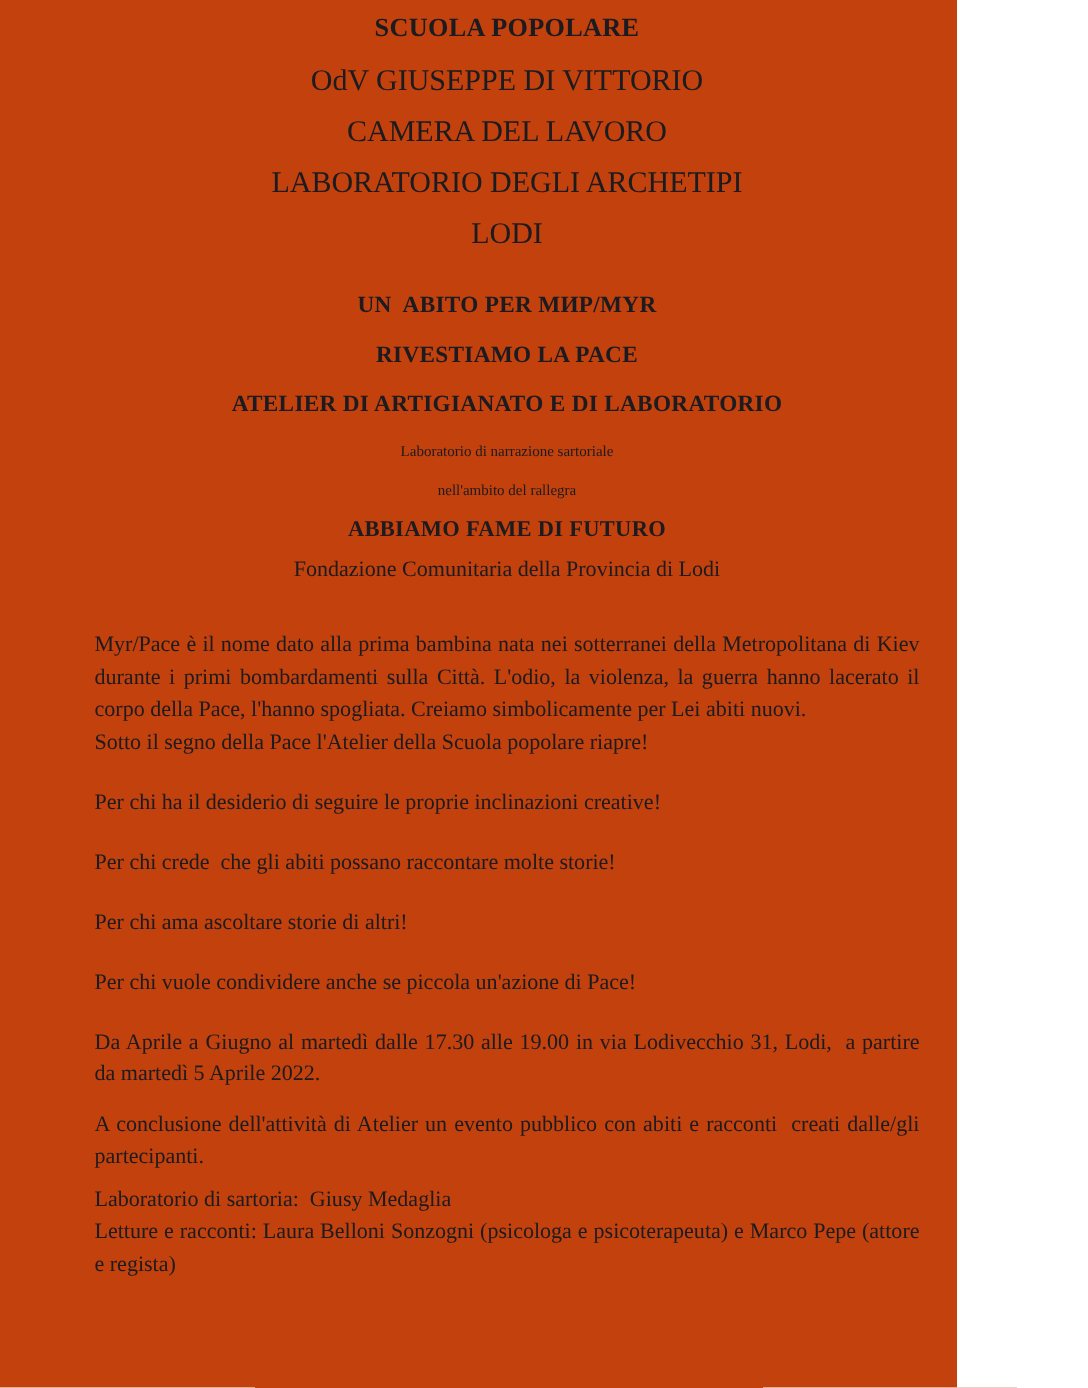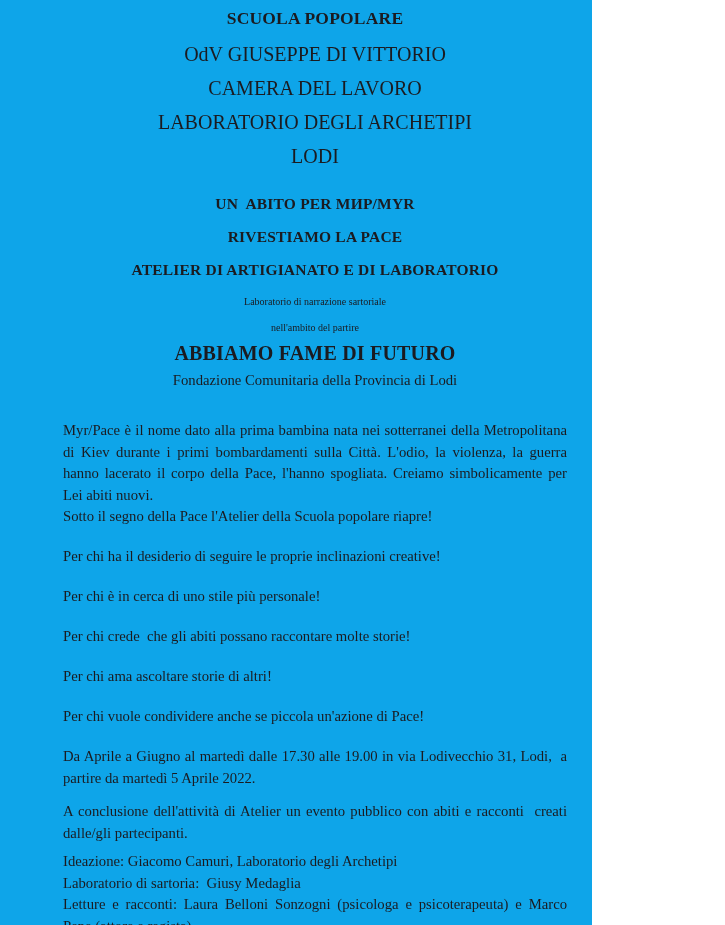--- a/index.html
+++ b/index.html
@@ -5,9 +5,9 @@
   html, body { margin: 0; padding: 0; background: #ffffff; }
   .page {
     position: relative;
-    width: 592px;
+    width: 638px;
     height: 925px;
-    background: #0ea5e9;
+    background: #c2410c;
     box-sizing: border-box;
     padding: 8px 25px 0 63px;
     font-family: "Liberation Serif", "DejaVu Serif", serif;

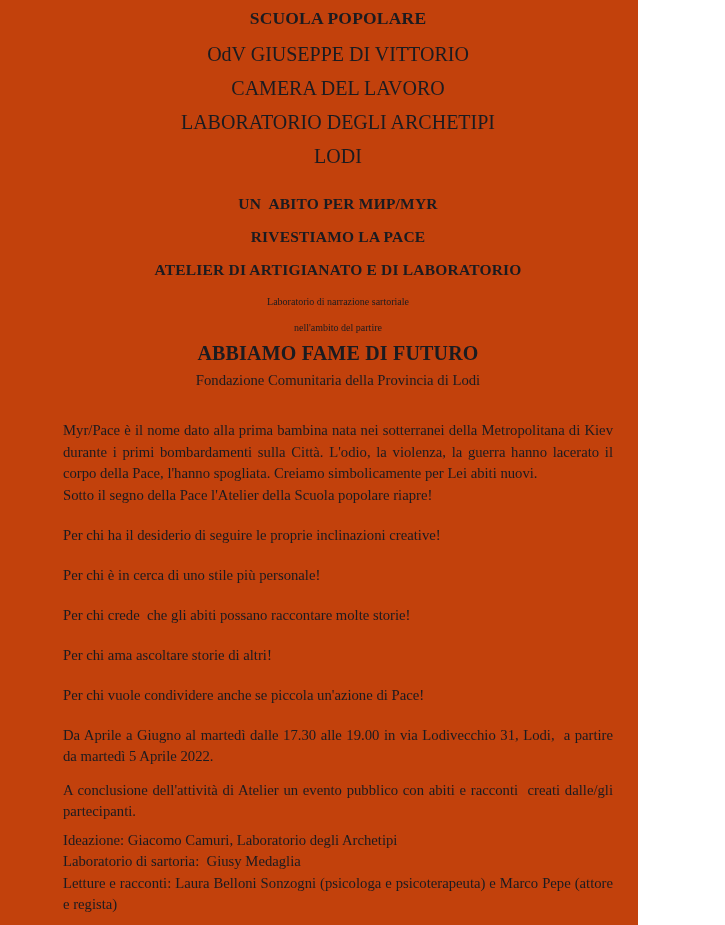--- a/index.html
+++ b/index.html
@@ -93,7 +93,7 @@
 
   <div class="center">
     <p class="sub-line">Laboratorio di narrazione sartoriale</p>
-    <p class="sub-line sub-line2">nell'ambito del partire</p>
+    <p class="sub-line sub-line2">nell'ambito del rallegra</p>
     <p class="project-title">ABBIAMO FAME DI FUTURO</p>
     <p class="foundation">Fondazione Comunitaria della Provincia di Lodi</p>
   </div>

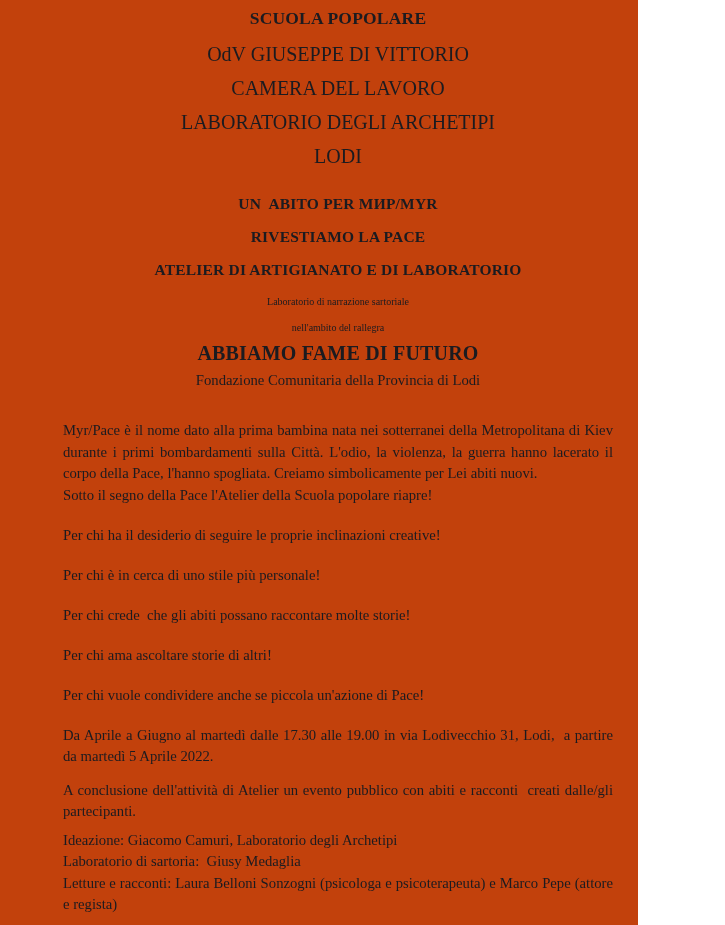--- a/index.html
+++ b/index.html
@@ -43,7 +43,7 @@
   }
   .sub-line2 { margin-top: 8px; }
   .project-title {
-    font-size: 20px;
+    font-size: 15px;
     font-weight: bold;
     line-height: 19px;
     margin: 7px 0 0 0;

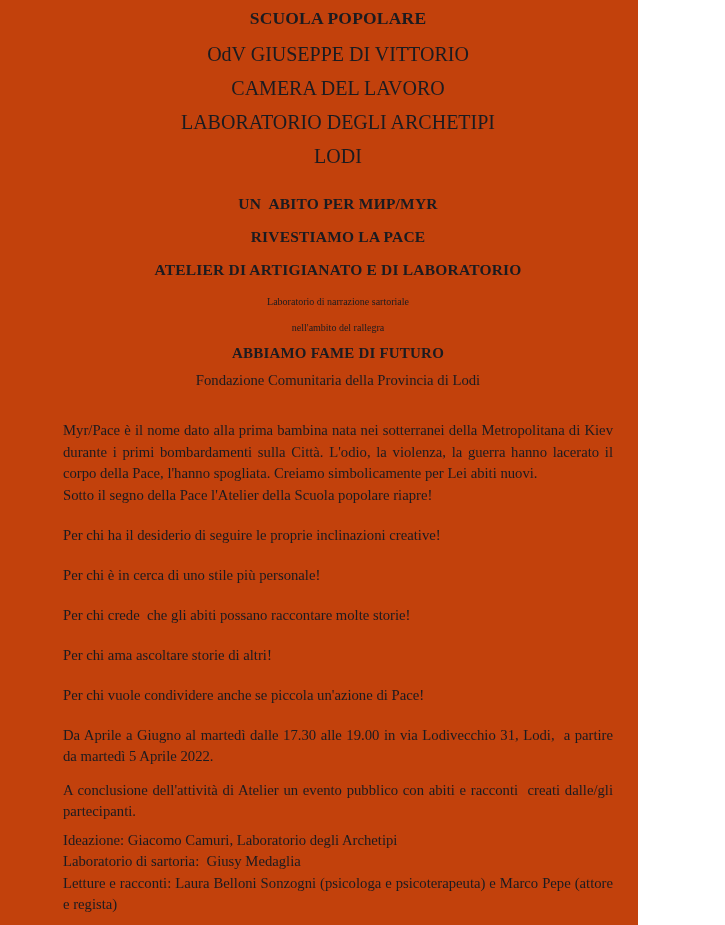--- a/index.html
+++ b/index.html
@@ -103,7 +103,6 @@
 
     <p class="exclaim">Sotto il segno della Pace l'Atelier della Scuola popolare riapre!</p>
     <p class="exclaim">Per chi ha il desiderio di seguire le proprie inclinazioni creative!</p>
-    <p class="exclaim">Per chi è in cerca di uno stile più personale!</p>
     <p class="exclaim">Per chi crede  che gli abiti possano raccontare molte storie!</p>
     <p class="exclaim">Per chi ama ascoltare storie di altri!</p>
     <p class="exclaim">Per chi vuole condividere anche se piccola un'azione di Pace!</p>

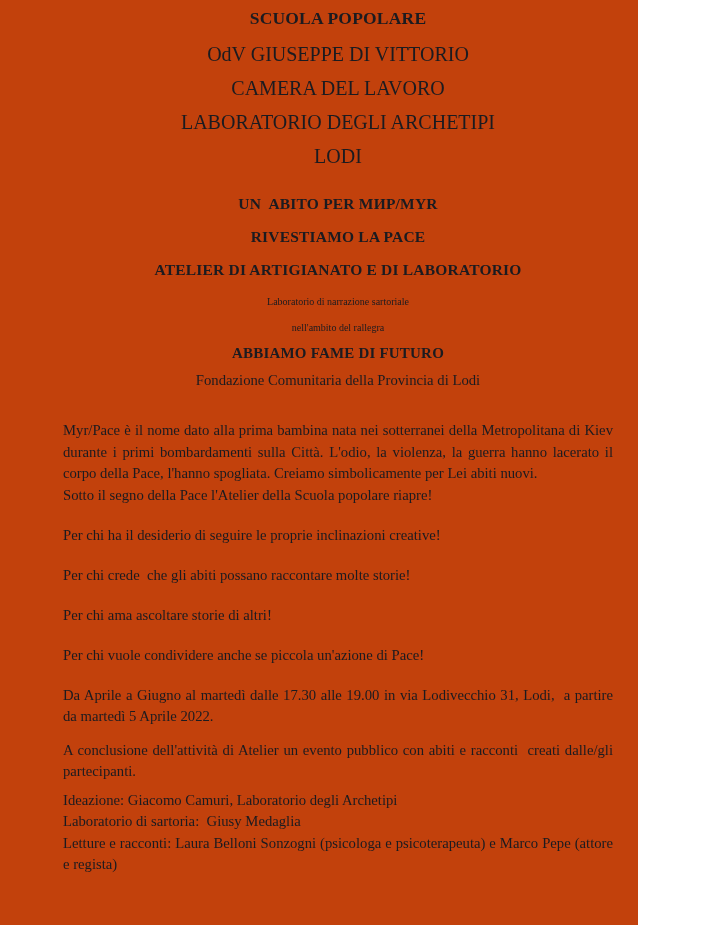--- a/index.html
+++ b/index.html
@@ -110,7 +110,6 @@
     <p class="schedule">Da Aprile a Giugno al martedì dalle 17.30 alle 19.00 in via Lodivecchio 31, Lodi,  a partire da martedì 5 Aprile 2022.</p>
     <p class="conclusion">A conclusione dell'attività di Atelier un evento pubblico con abiti e racconti  creati dalle/gli partecipanti.</p>
 
-    <p class="credit">Ideazione: Giacomo Camuri, Laboratorio degli Archetipi</p>
     <p class="credit">Laboratorio di sartoria:  Giusy Medaglia</p>
     <p class="credit">Letture e racconti: Laura Belloni Sonzogni (psicologa e psicoterapeuta) e Marco Pepe (attore e regista)</p>
   </div>

